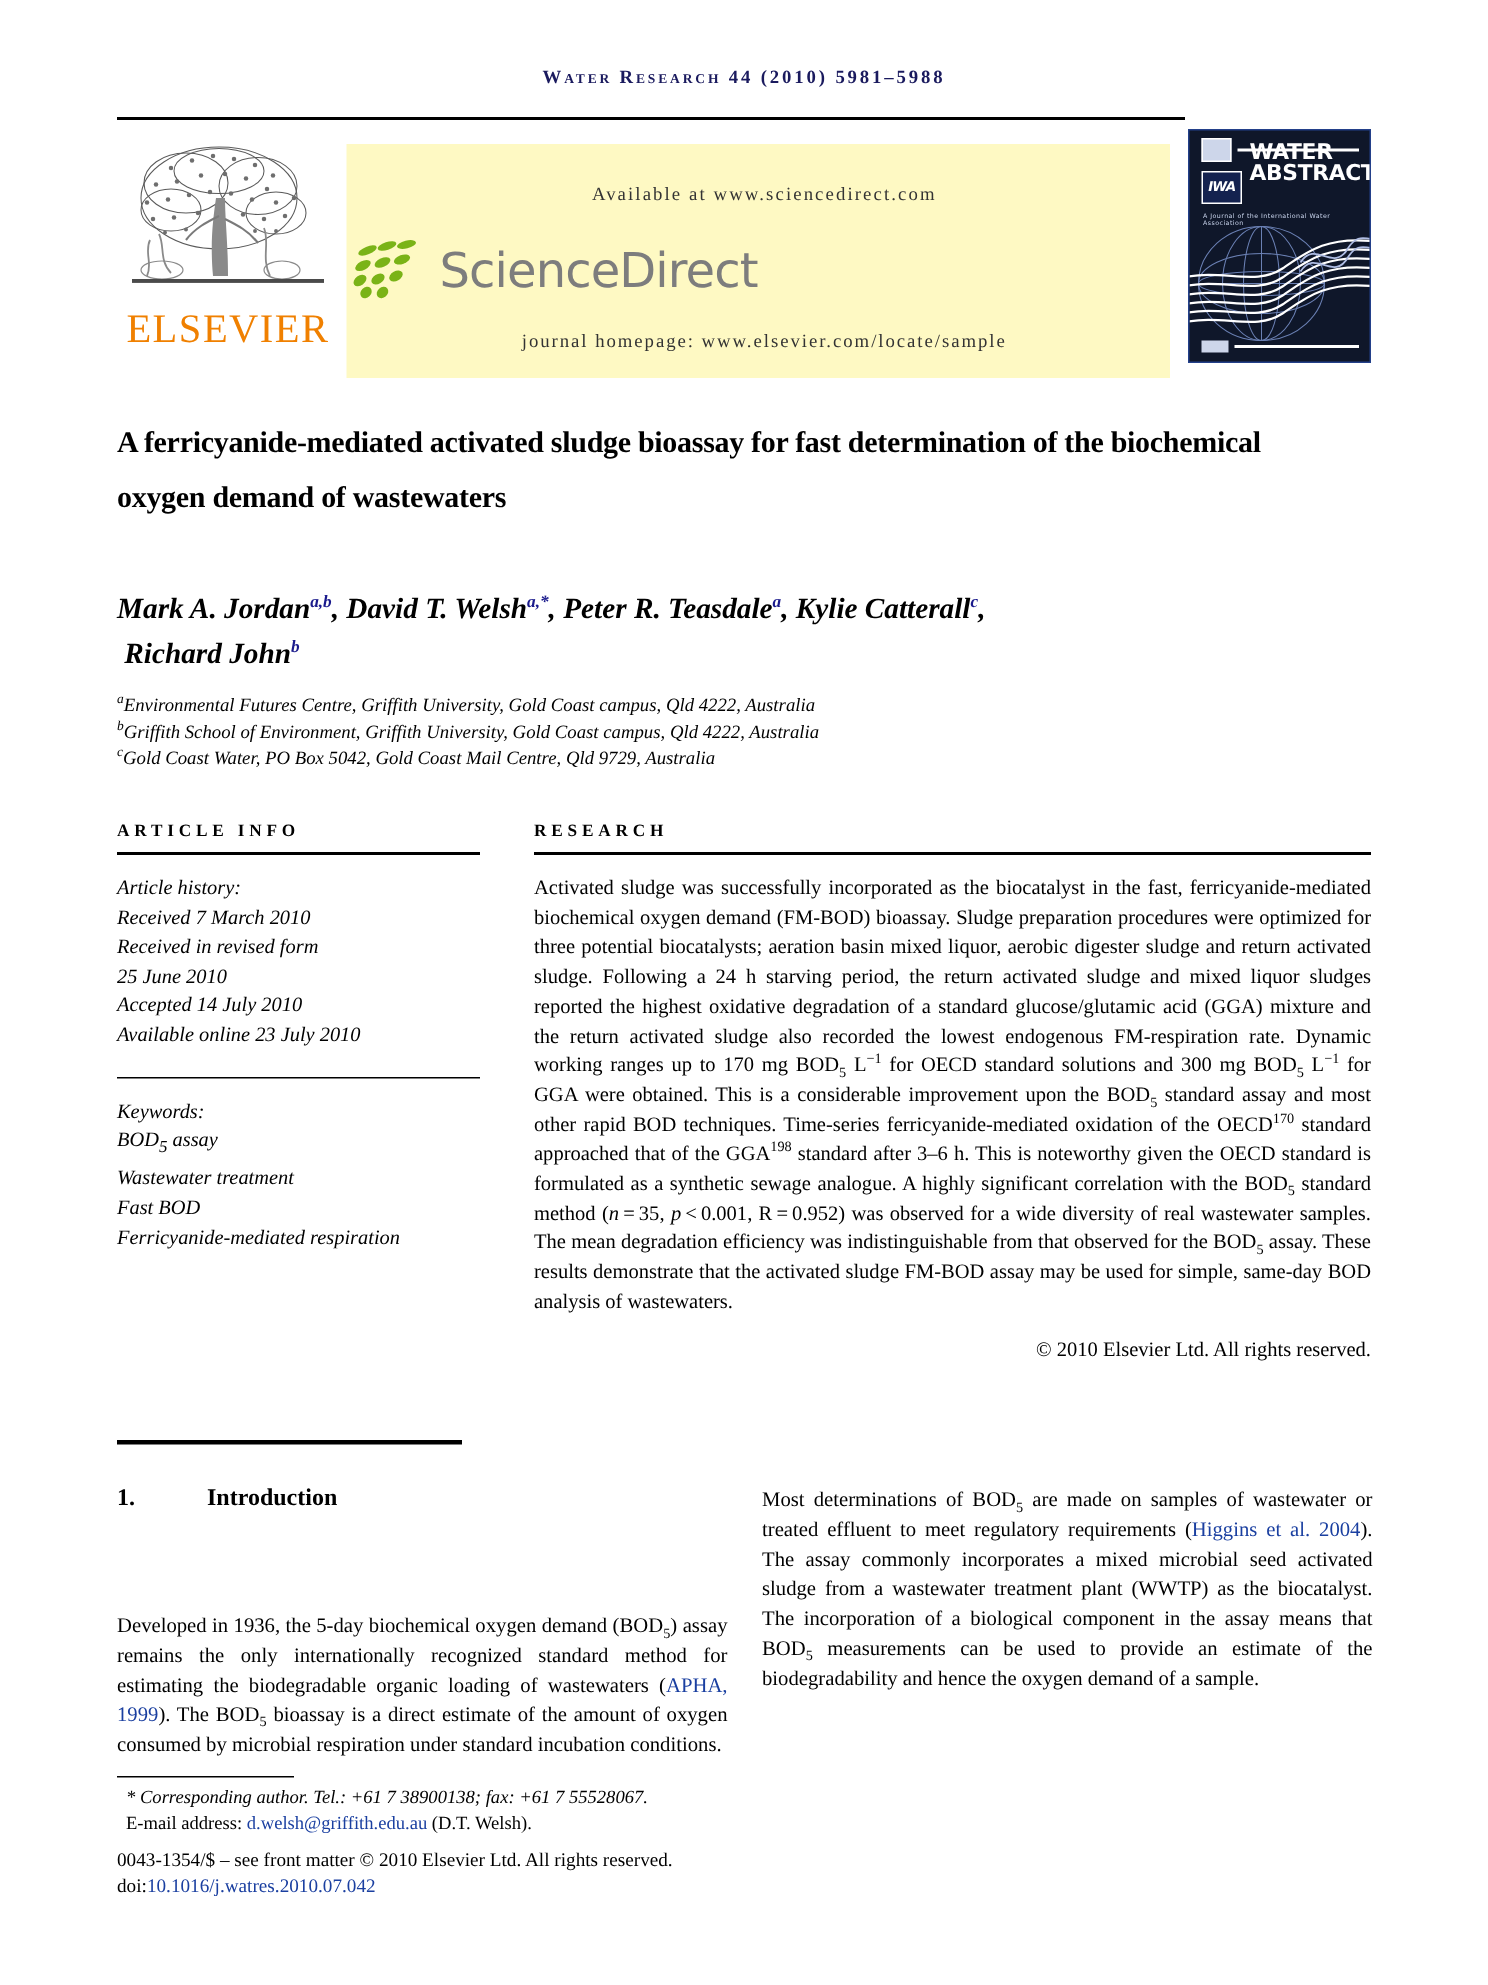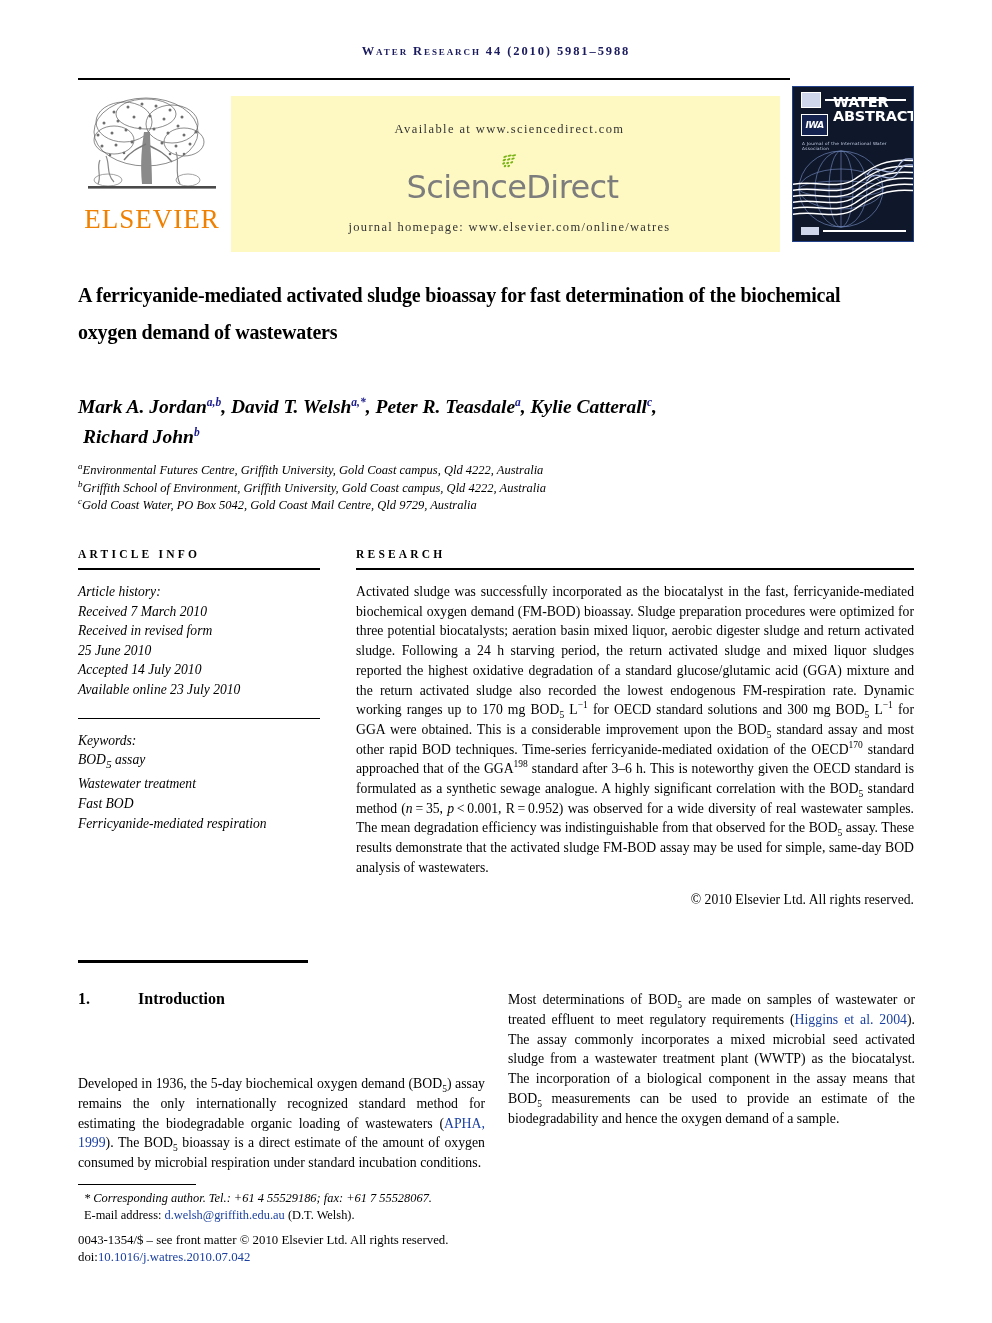--- a/index.html
+++ b/index.html
@@ -101,8 +101,6 @@
     height: 52px;
     display: flex;
     align-items: center;
-    justify-content: center;
-    flex-direction: column;
   }
   .sd-leaf-svg { display: block; }
   .sd-wordmark {

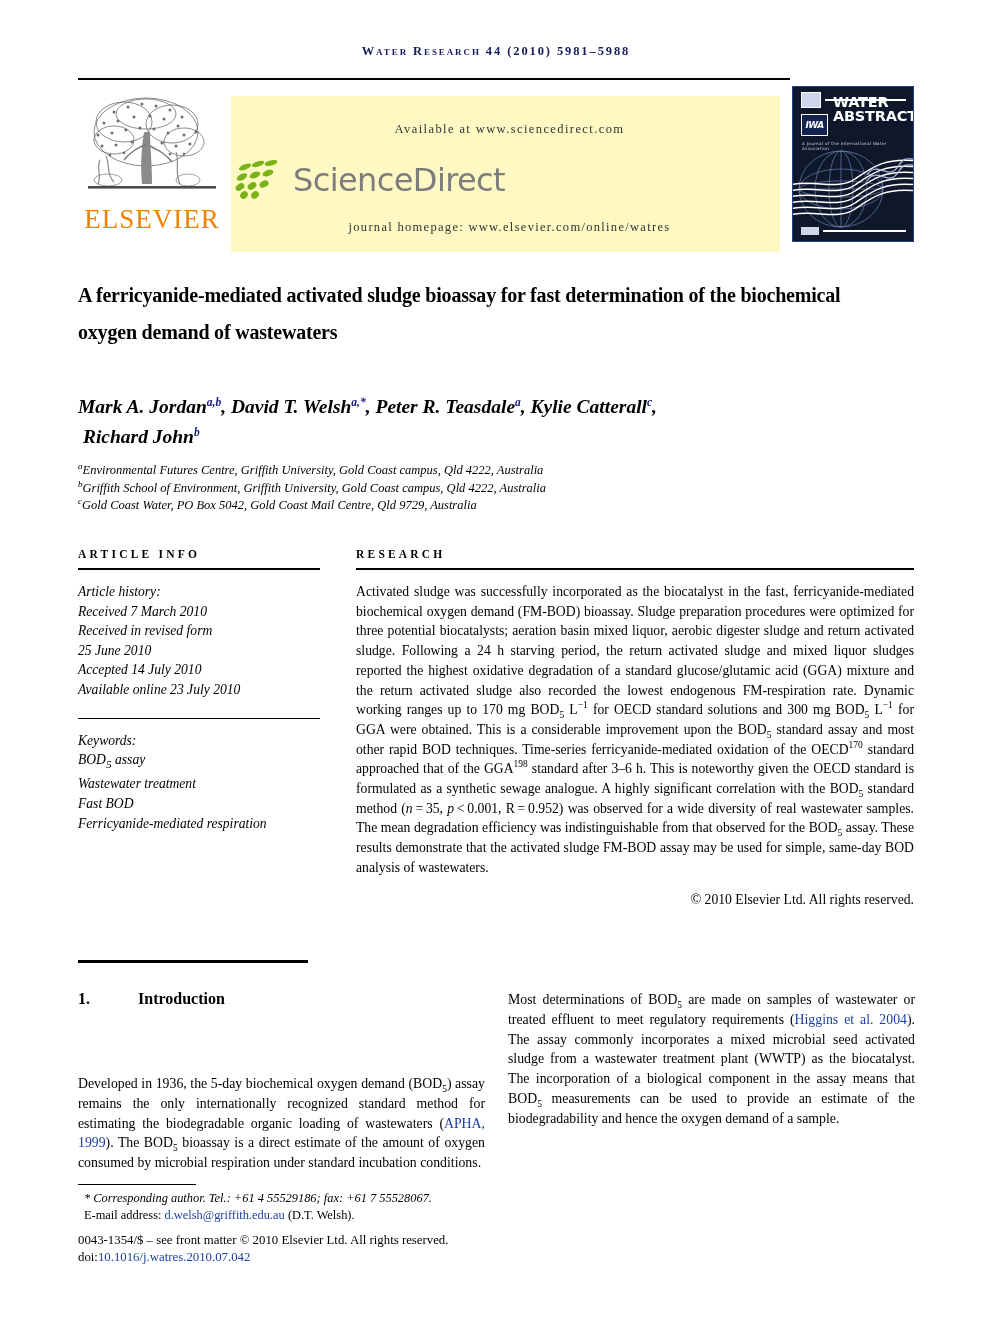--- a/index.html
+++ b/index.html
@@ -468,7 +468,7 @@
         </svg>
         <span class="sd-wordmark">ScienceDirect</span>
       </div>
-      <div class="sd-homepage">journal homepage: www.elsevier.com/online/watres</div>
+      <div class="sd-homepage">journal homepage: www.elsevier.com/locate/sample</div>
     </div>
 
     <div class="cover">

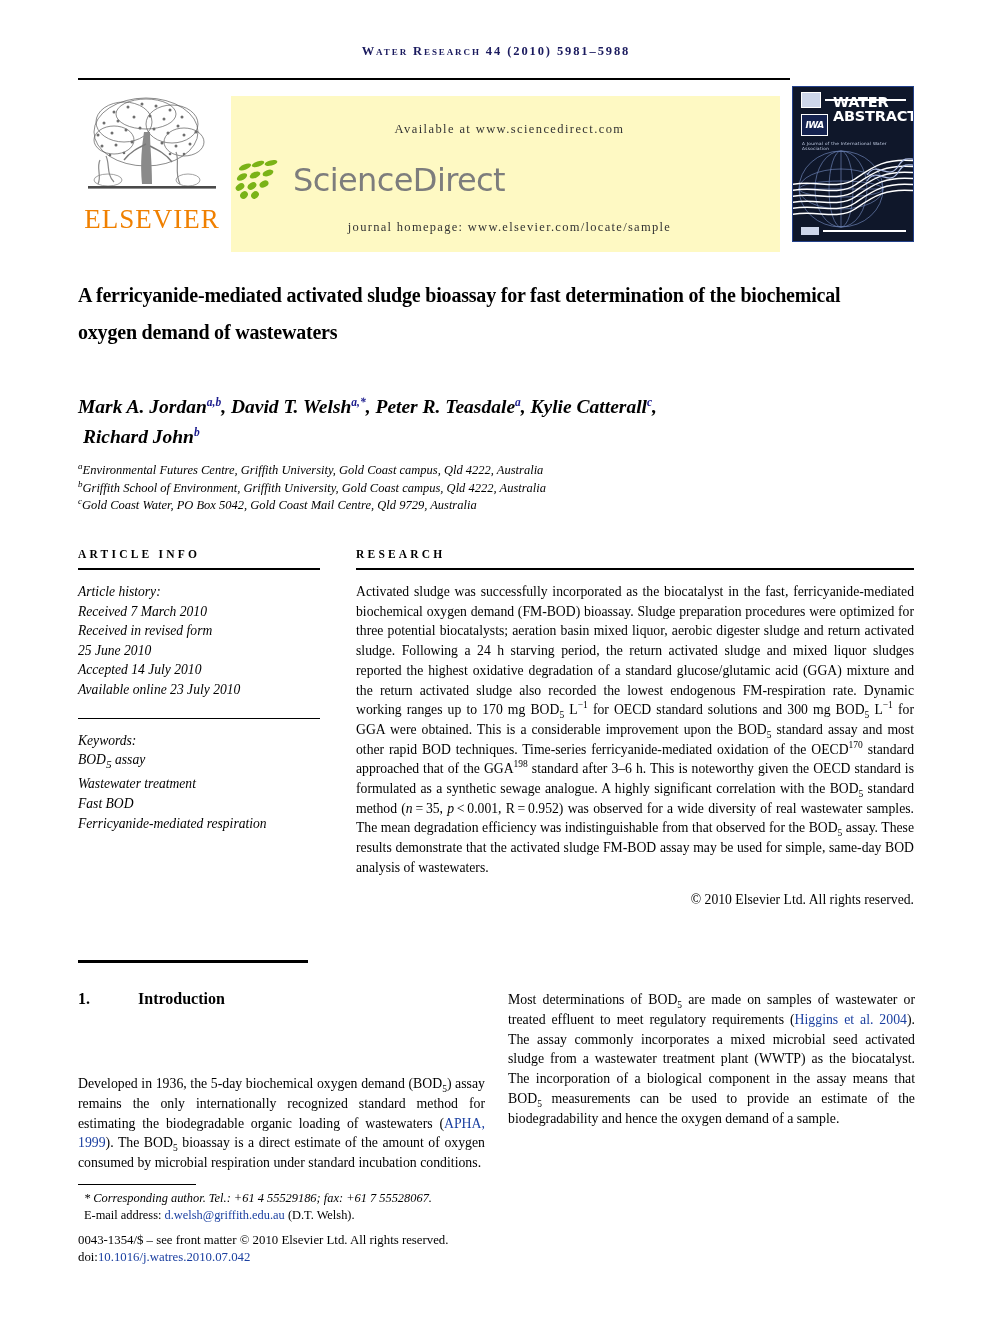--- a/index.html
+++ b/index.html
@@ -561,7 +561,7 @@
 
   <div class="foot-rule"></div>
   <div class="footnote">
-    <span class="fn-line"><span class="fn-corr">* Corresponding author. Tel.: +61 4 55529186; fax: +61 7 55528067.</span></span>
+    <span class="fn-line"><span class="fn-corr">* Corresponding author. Tel.: +61 7 38900138; fax: +61 7 55528067.</span></span>
     <span class="fn-line">E-mail address: <span class="ref-link">d.welsh@griffith.edu.au</span> (D.T. Welsh).</span>
   </div>
   <div class="imprint">

